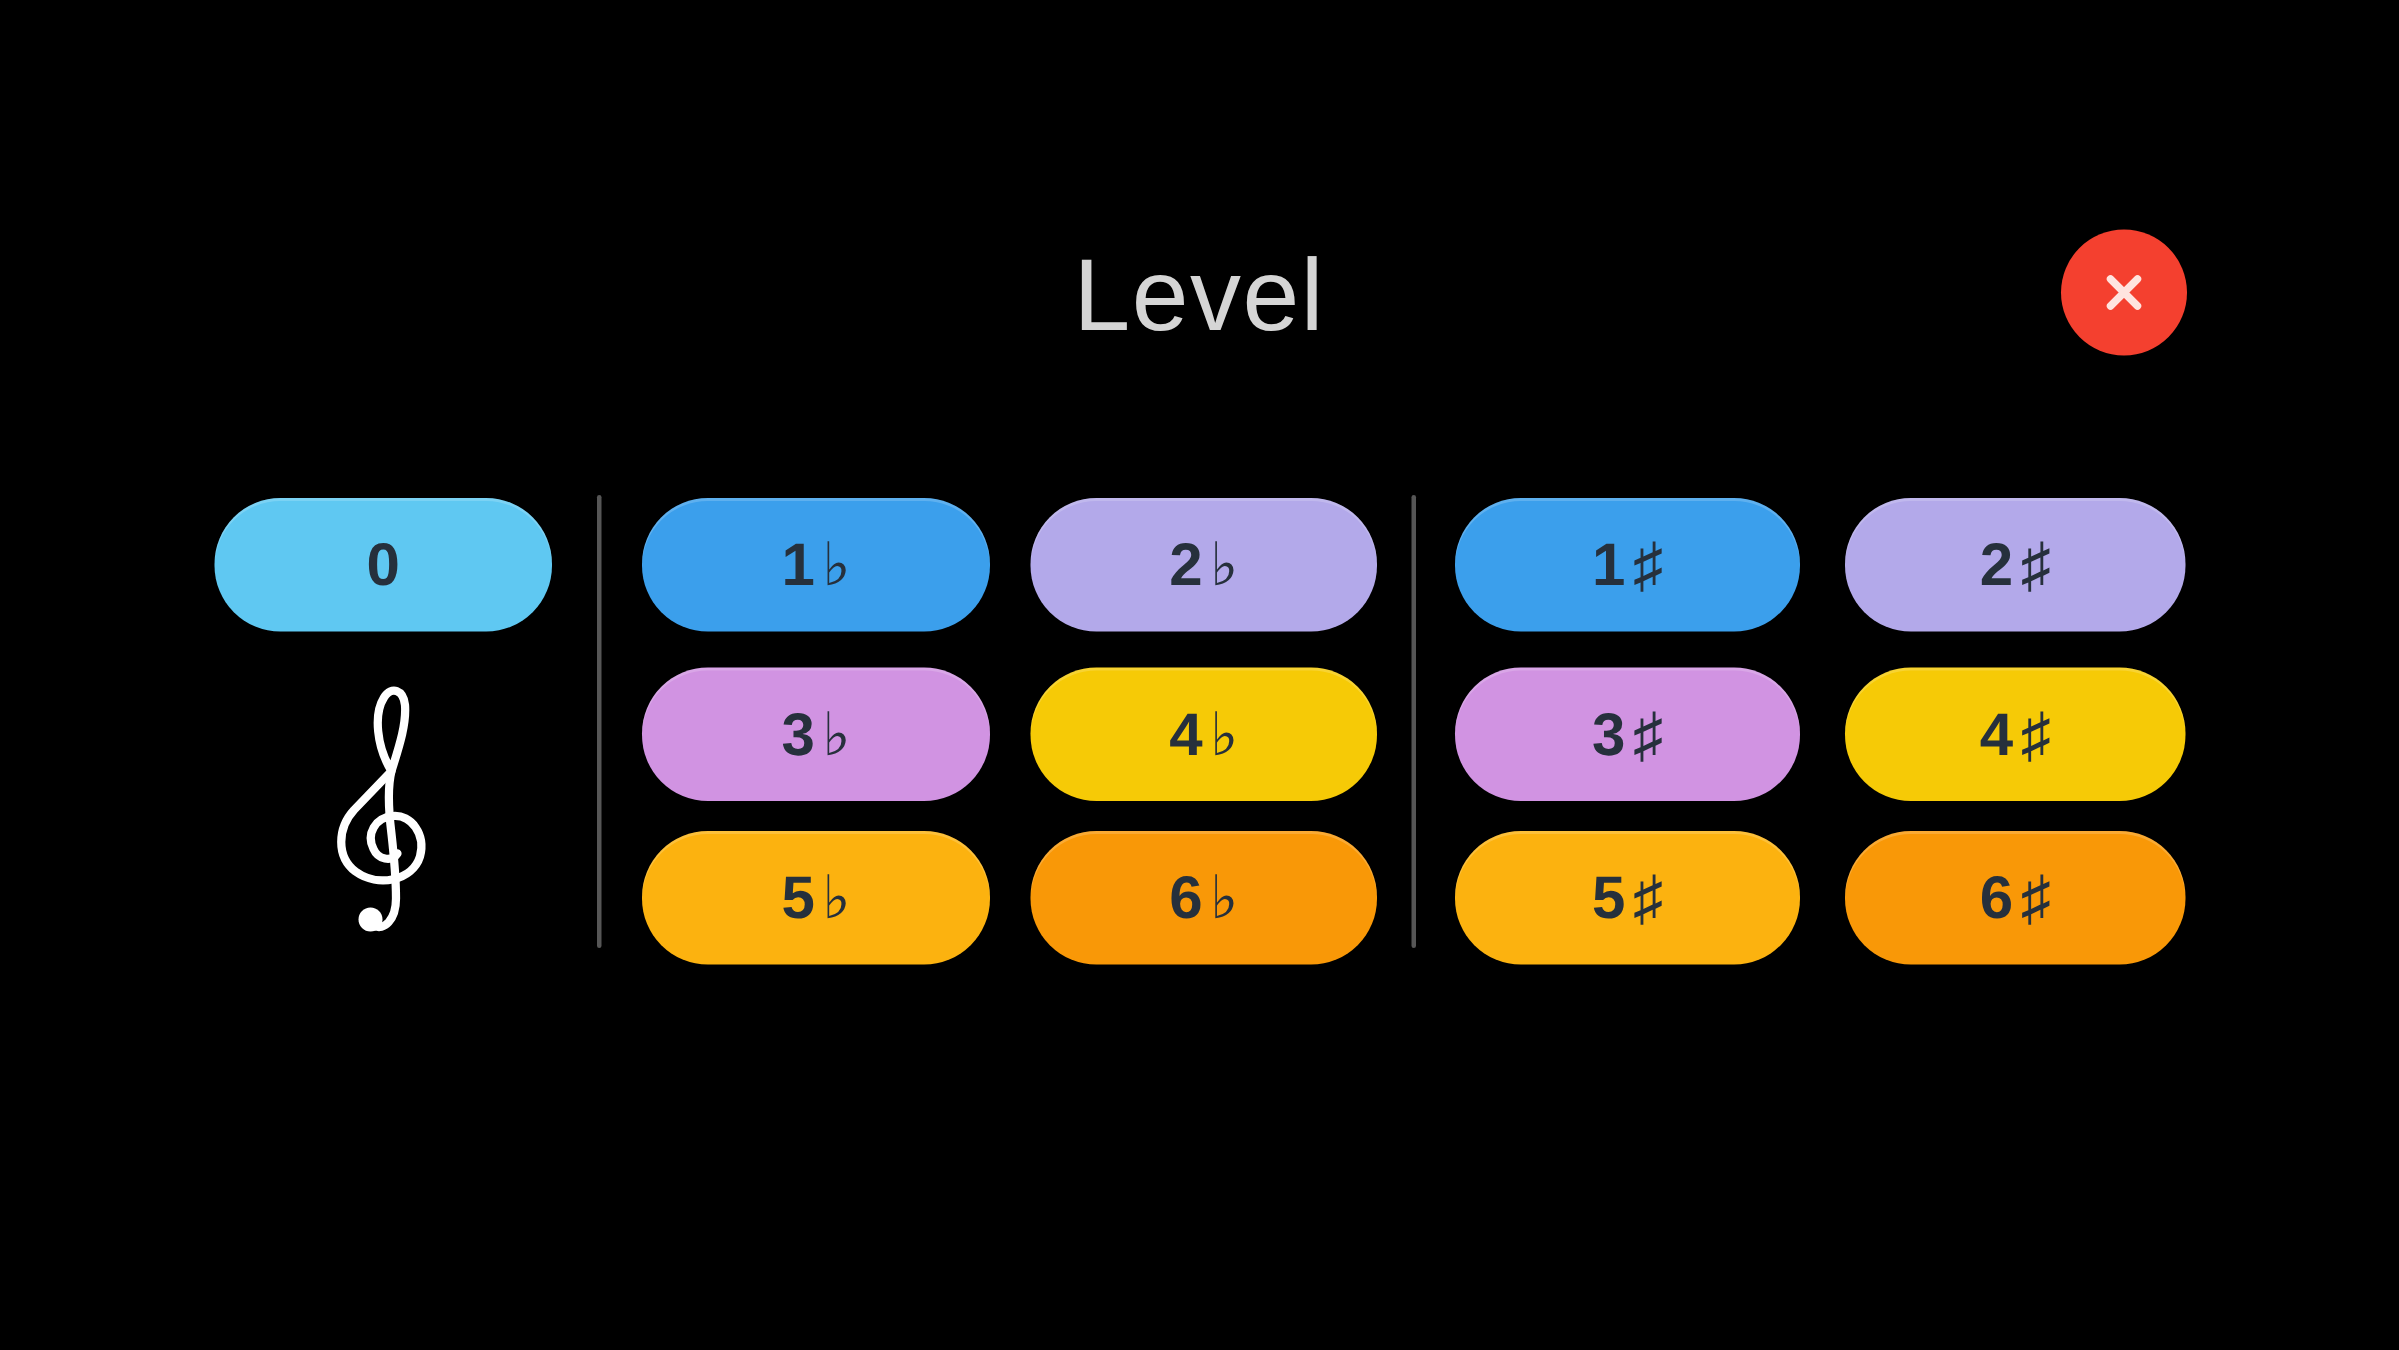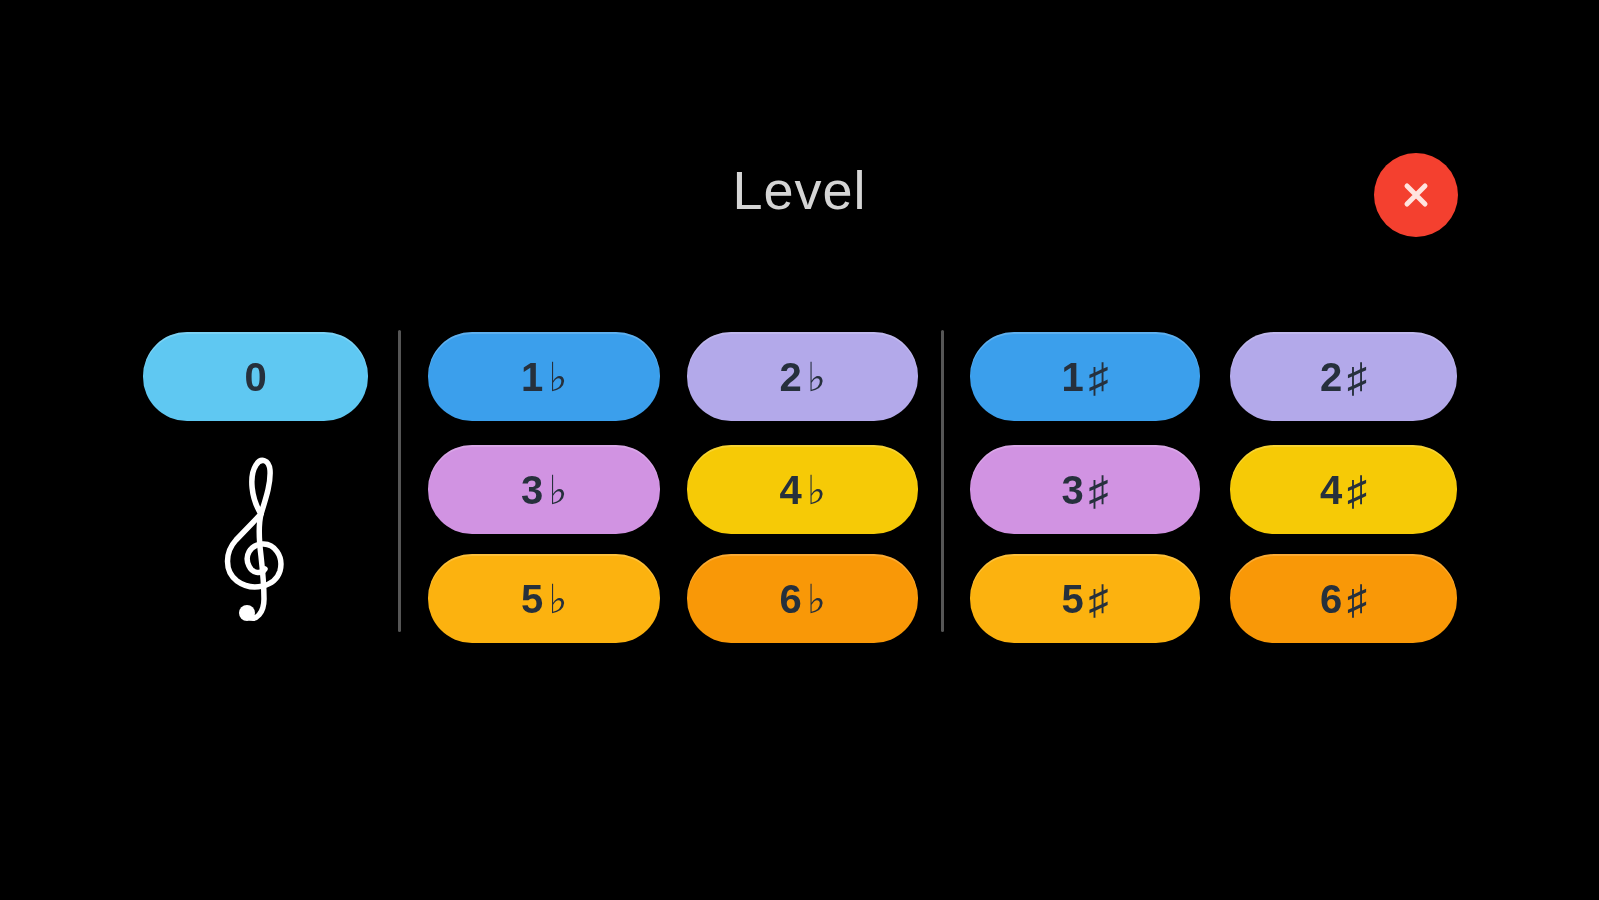--- a/index.html
+++ b/index.html
@@ -21,7 +21,7 @@
     left: 0;
     width: 100%;
     text-align: center;
-    font-size: 54px;
+    font-size: 68px;
     font-weight: 400;
     letter-spacing: 1px;
     color: #d5d5d5;

